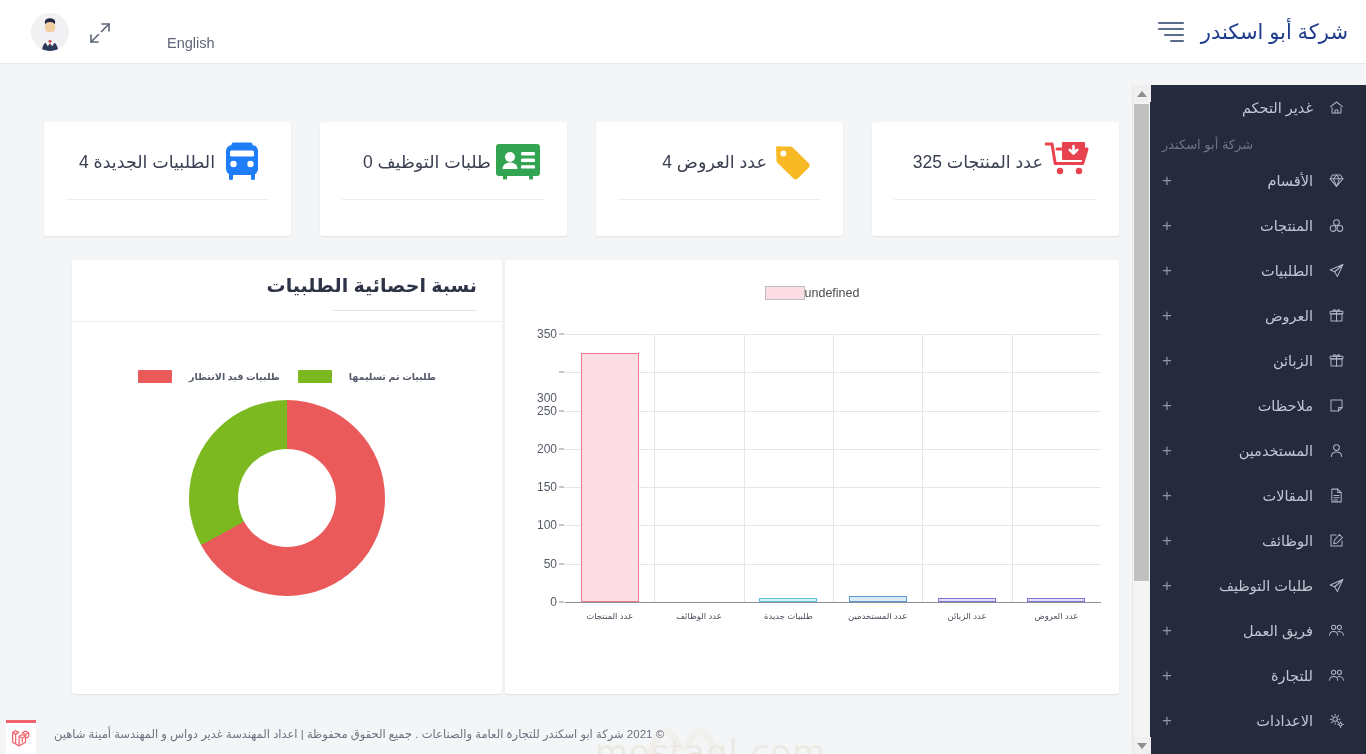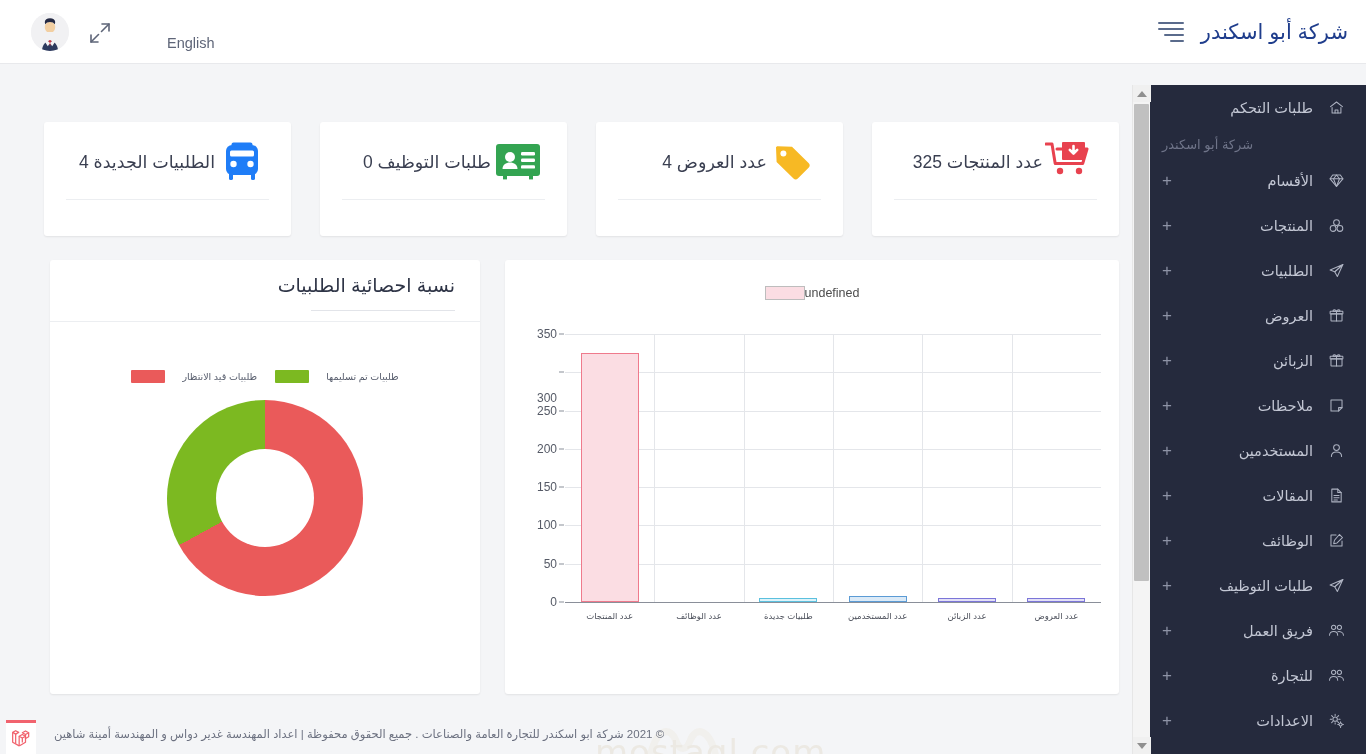--- a/index.html
+++ b/index.html
@@ -347,7 +347,7 @@
               <path d="M8.3 16.5v-3.6h3.4v3.6"></path>
             </svg>
           </span>
-          <span class="nav-label">طلبات التحكم</span>
+          <span class="nav-label">غدير التحكم</span>
           <span class="nav-plus"></span>
         </div>
         <div id="brand-sub">شركة أبو اسكندر</div>

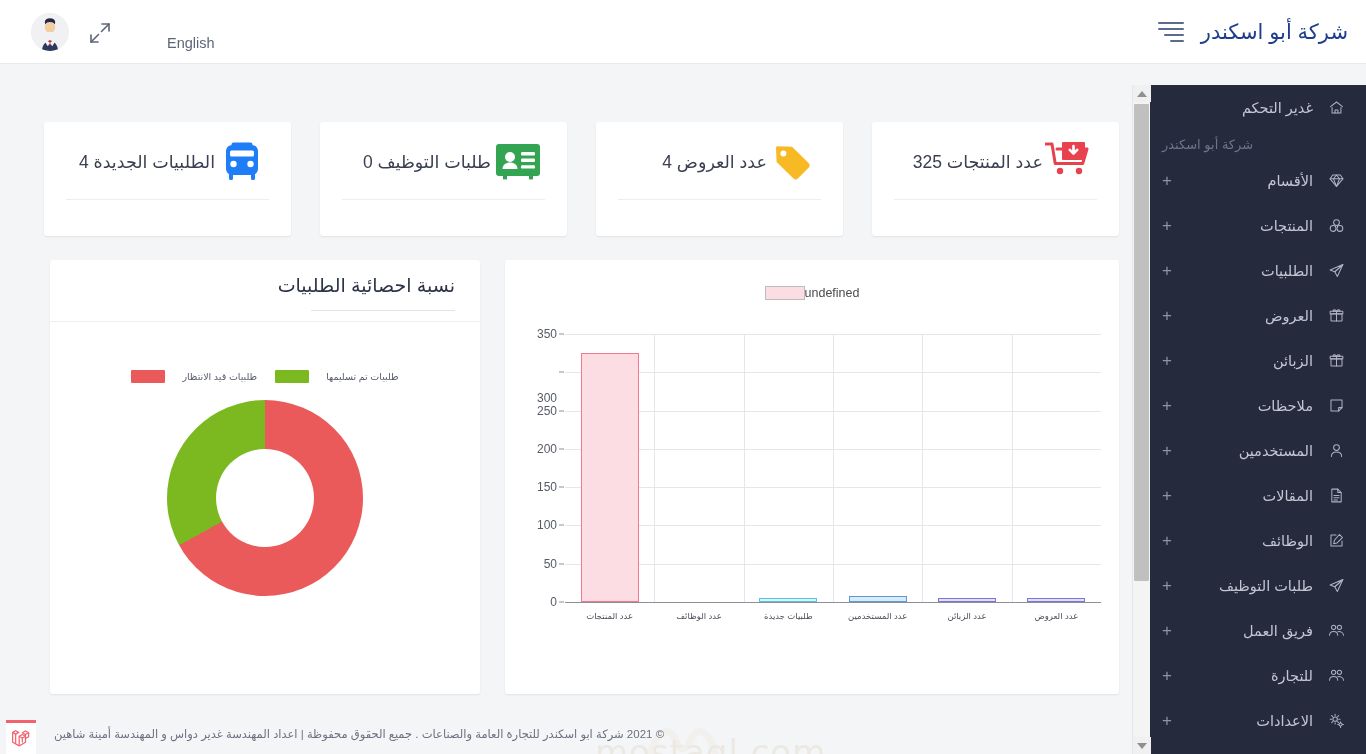--- a/index.html
+++ b/index.html
@@ -170,7 +170,7 @@
     border-radius: 3px;
     box-shadow: 0 1px 2px rgba(0,0,0,0.08);
   }
-  #panel-donut { top: 196px; right: 670px; width: 430px; height: 434px; }
+  #panel-donut { top: 196px; right: 648px; width: 430px; height: 434px; font-weight: bold; }
   #panel-bar   { top: 196px; right: 31px;  width: 614px; height: 434px; }
 
   .panel-header {

